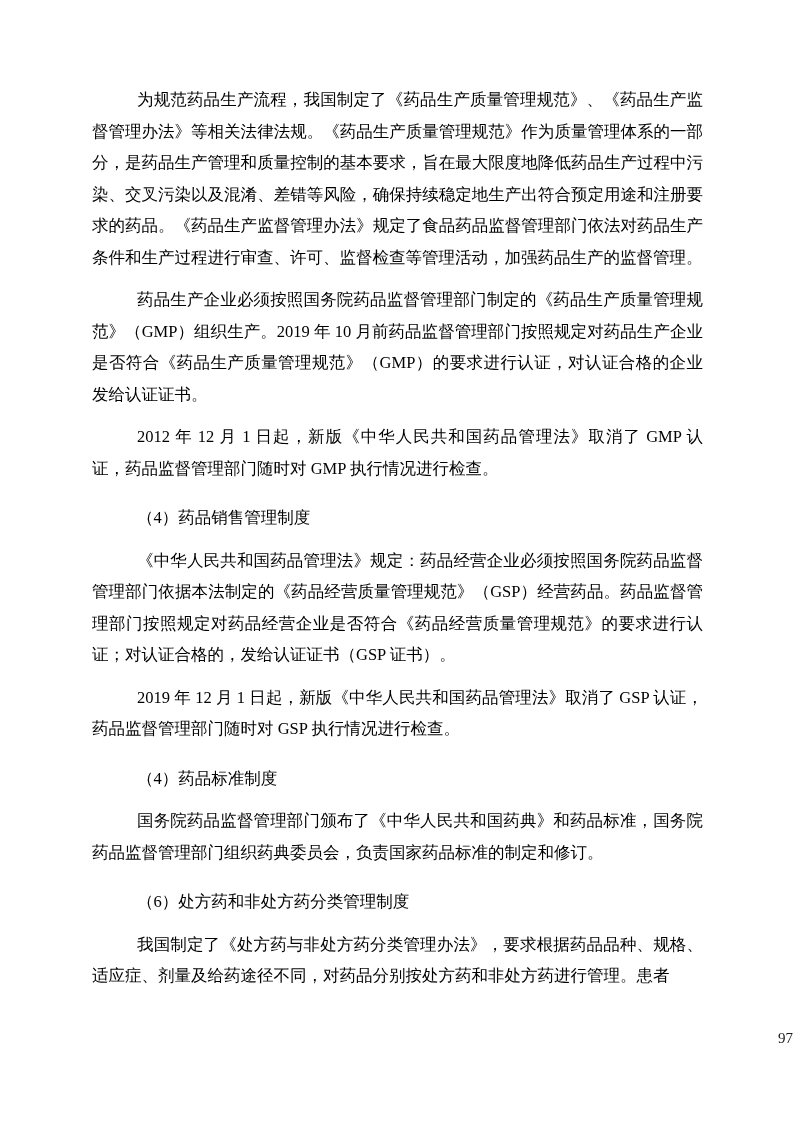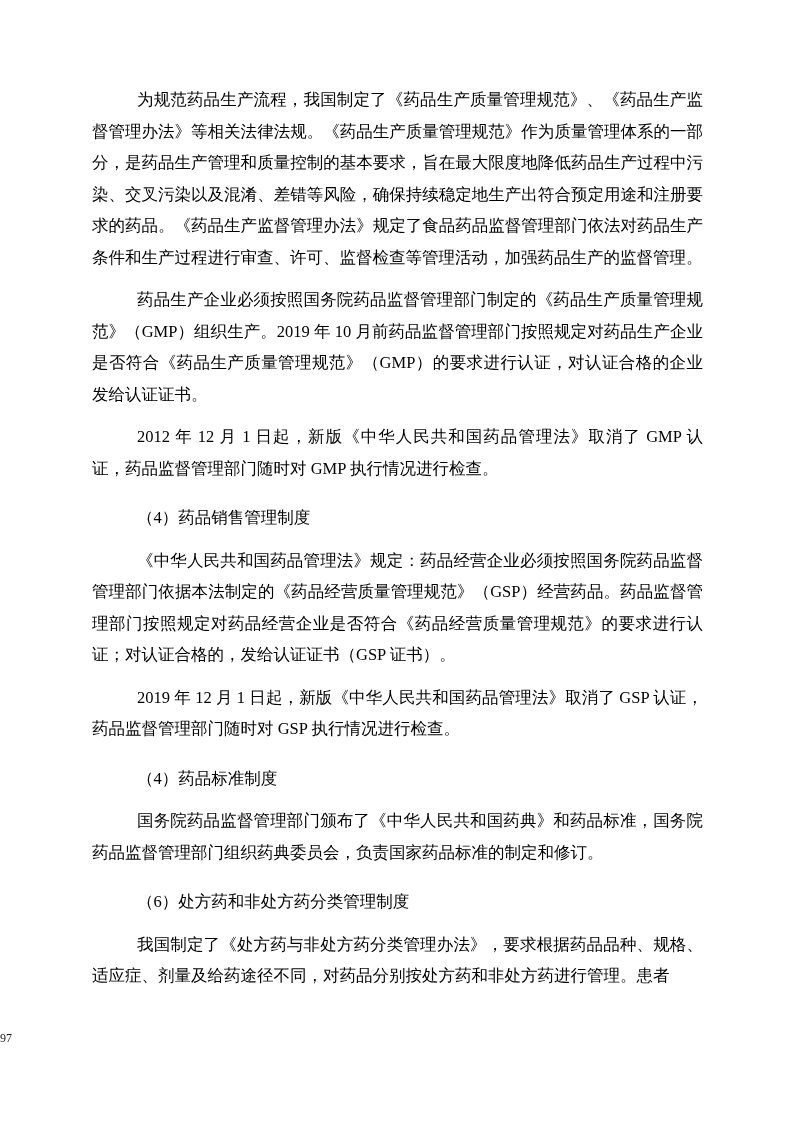--- a/index.html
+++ b/index.html
@@ -40,8 +40,8 @@
     top: 1028px;
     left: 0;
     width: 100%;
-    text-align: left;
-    font-size: 12px;
+    text-align: right;
+    font-size: 15px;
     line-height: 20px;
     color: #1a1a1a;
   }

